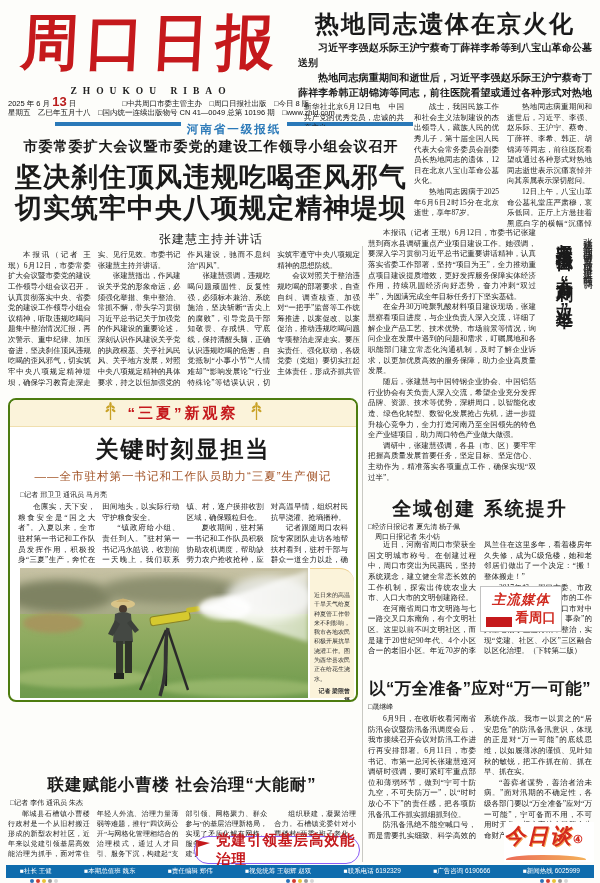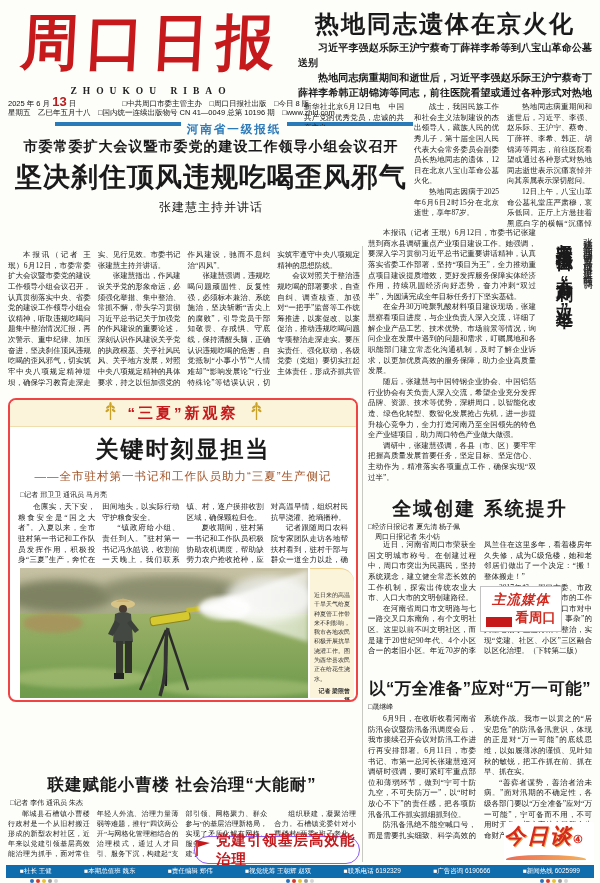--- a/index.html
+++ b/index.html
@@ -111,6 +111,7 @@
   <div class="abs ctr sans" style="left:8px; top:138px; width:406px;font-family:Liberation Serif, serif;">
     <div class="kicker">市委常委扩大会议暨市委党的建设工作领导小组会议召开</div>
     <div class="main-h" style="margin-top:6px;">坚决刹住顶风违规吃喝歪风邪气</div>
+    <div class="main-h">切实筑牢中央八项规定精神堤坝</div>
     <div class="deck">张建慧主持并讲话</div>
   </div>
   <div class="abs small fourcol cols" style="left:8px; top:250px; width:352px; height:142px;">

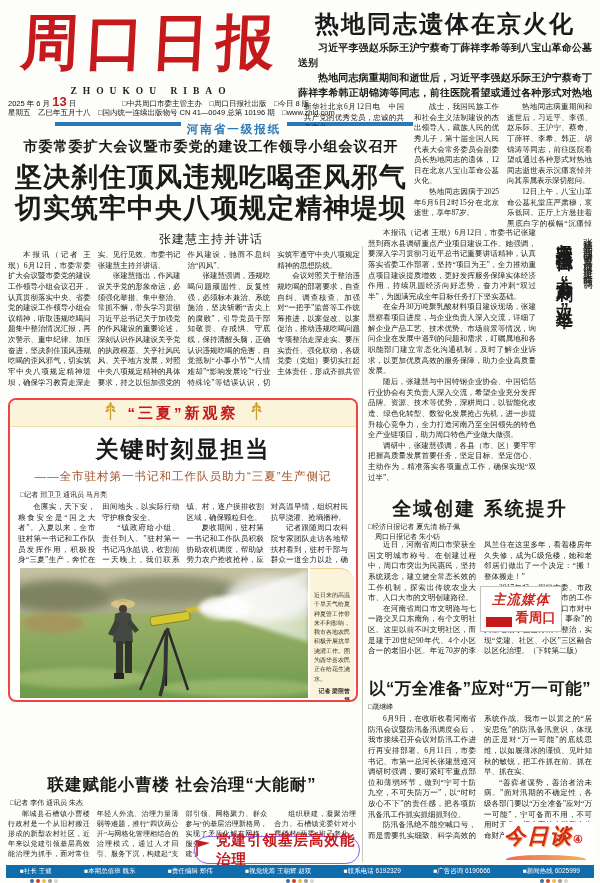--- a/index.html
+++ b/index.html
@@ -34,7 +34,7 @@
   .deck { font-size:12px; margin-top:6px; letter-spacing:1px; }
   .fourcol { column-count:4; column-gap:7px; overflow:hidden; }
   
-  .sx-box { border:2px solid #ef4444; border-radius:8px; background:#fff; overflow:hidden; }
+  .sx-box { border:2px solid #4d7c0f; border-radius:8px; background:#fff; overflow:hidden; }
   .sx-band { background:#fbf3da; height:27px; display:flex; align-items:center; justify-content:center; gap:10px; border-bottom:1px solid #f0dfae; }
   .sx-band-title { color:#c5191c; font-weight:900; font-size:15px; letter-spacing:3px; }
   .sx-h1 { font-size:23px; font-weight:900; letter-spacing:2px; margin-top:7px; }

